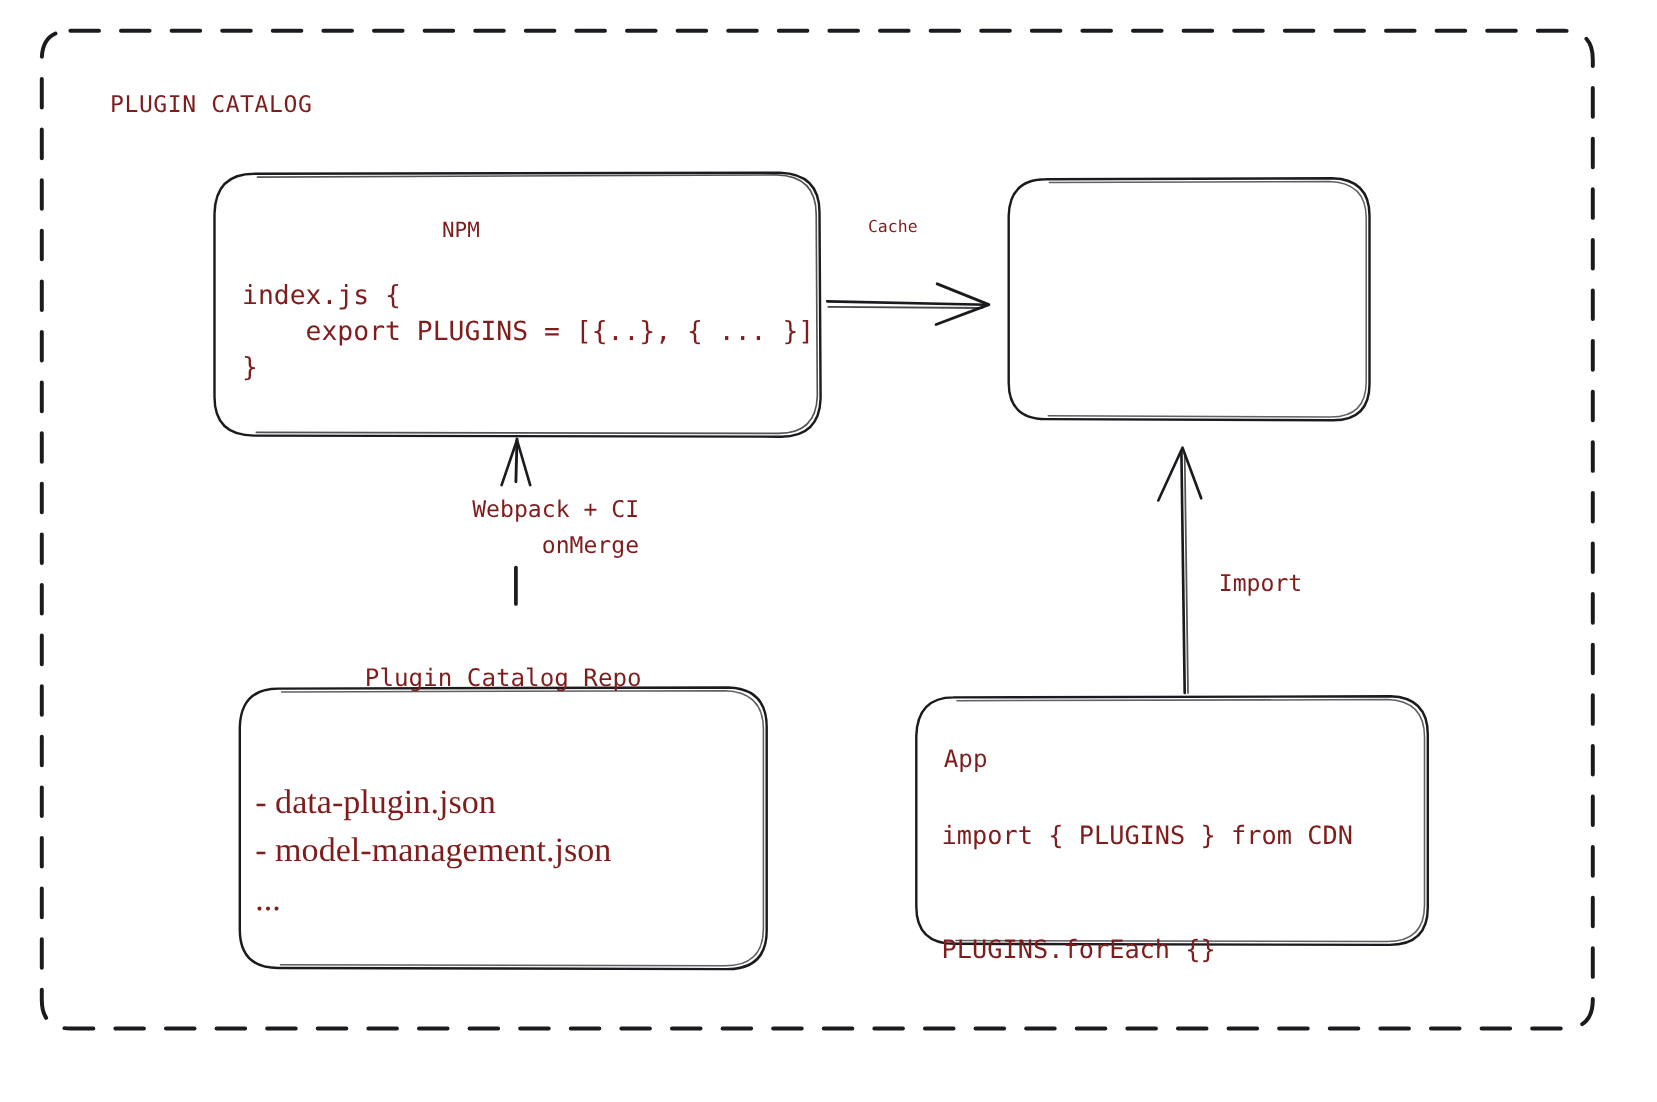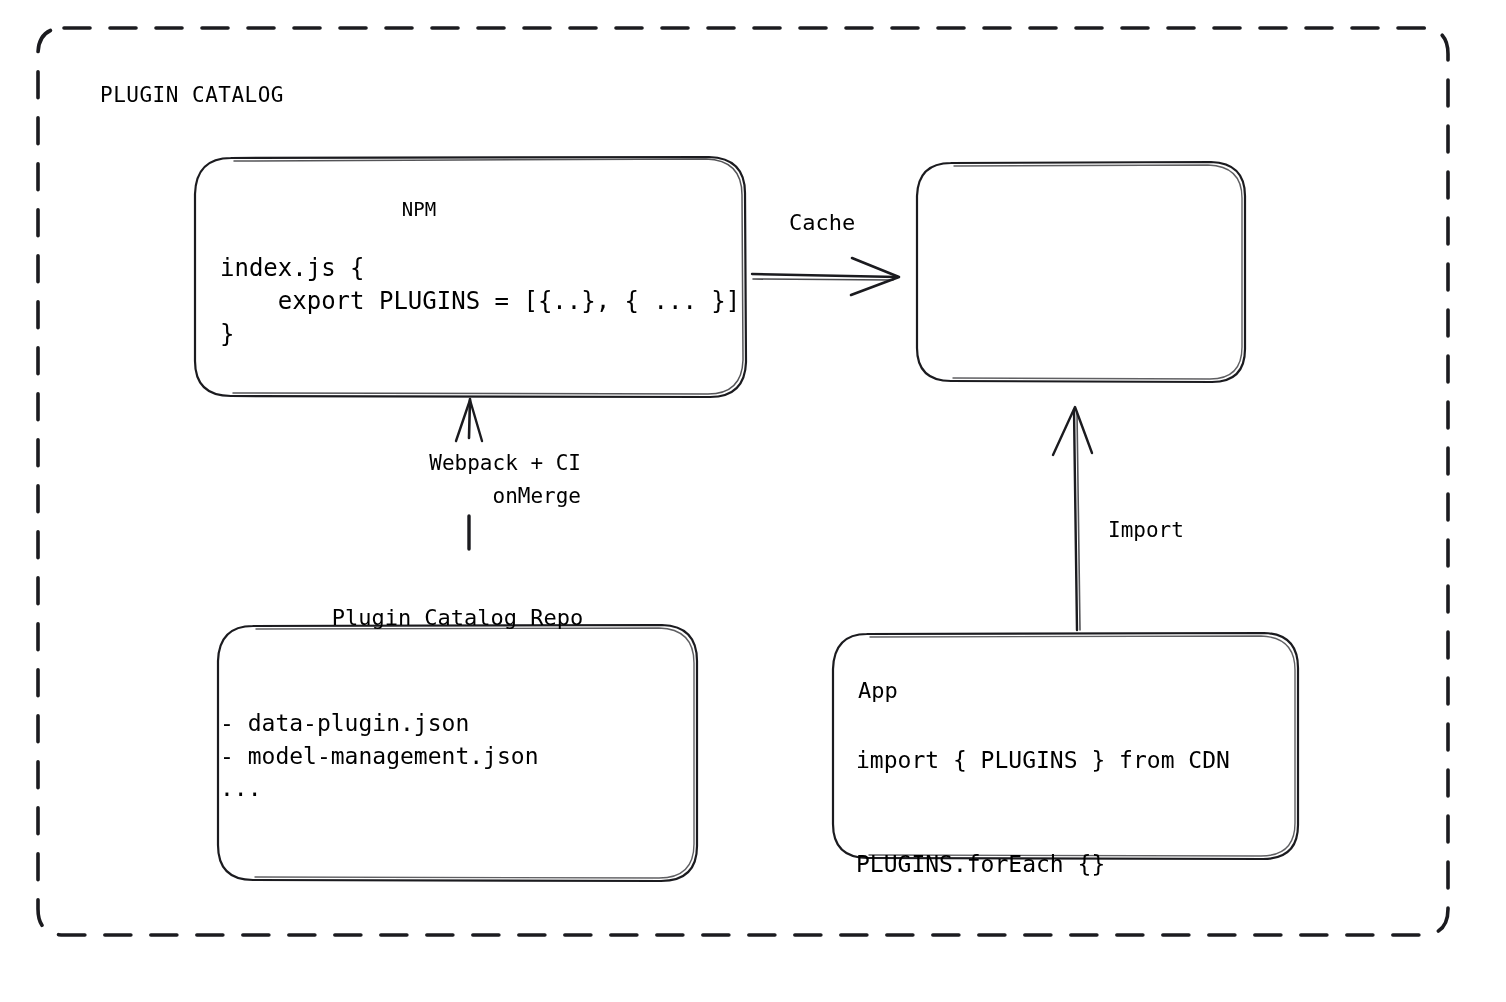--- a/index.html
+++ b/index.html
@@ -30,7 +30,7 @@
     position: absolute;
     white-space: pre;
     line-height: 1.32;
-    color: #000000;
+    color: #7f1d1d;
     font-family: "DejaVu Sans Mono", "Liberation Mono", monospace;
   }
 

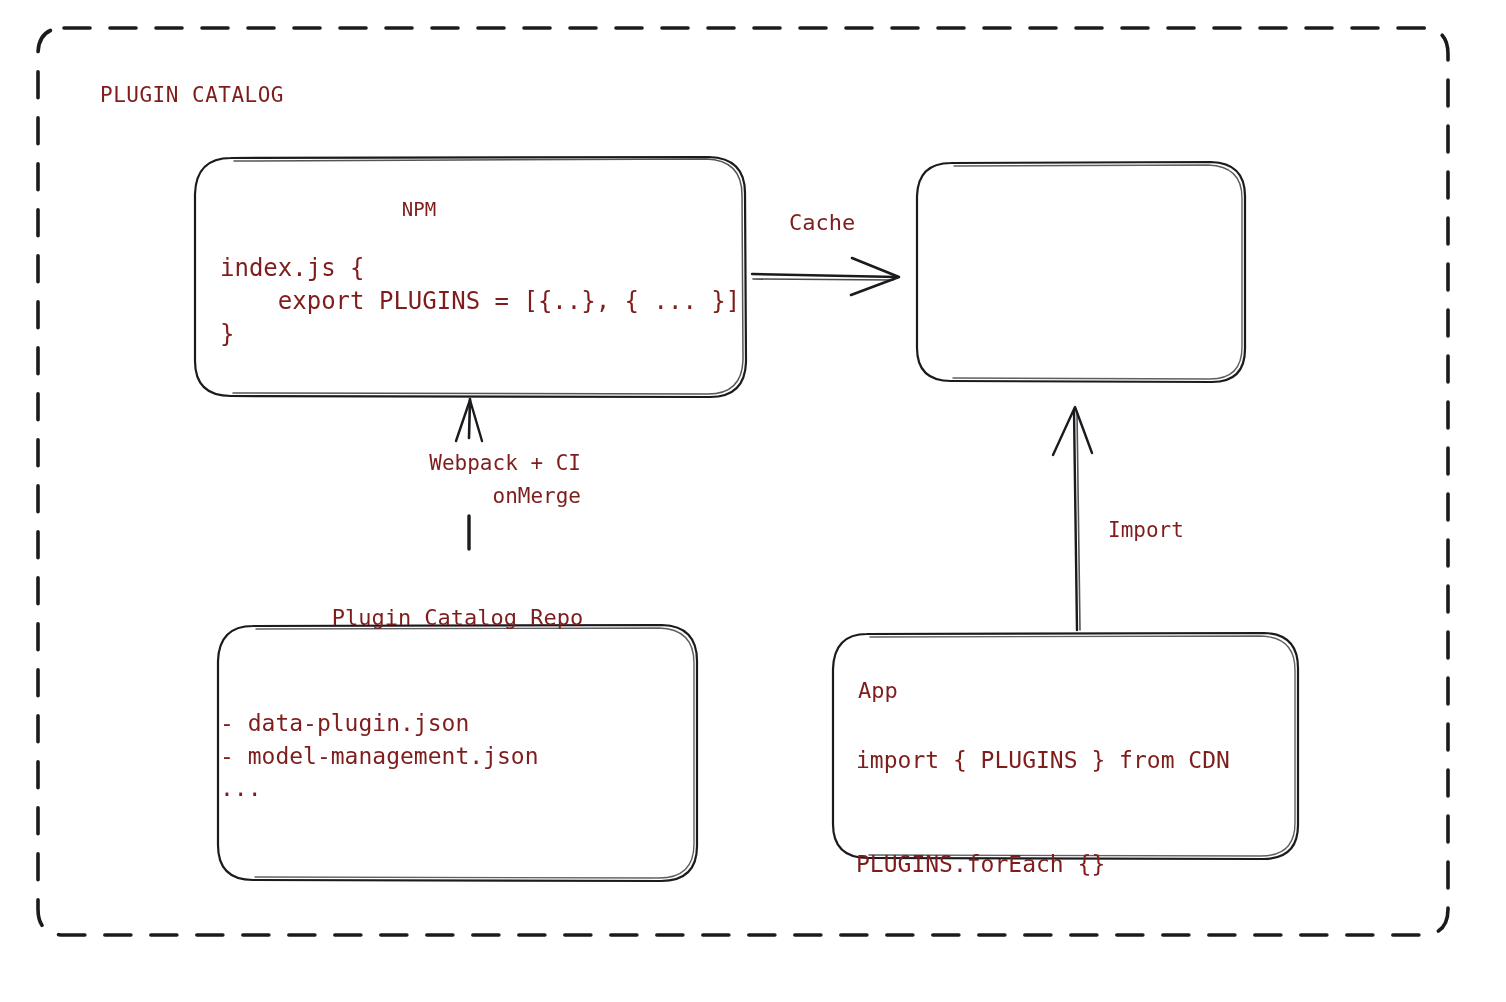--- a/index.html
+++ b/index.html
@@ -99,8 +99,7 @@
   #cache-label {
     left: 789px;
     top: 197px;
-    font-size: 22px;
-    margin-top: 11px;
+    font-size: 15px;
   }
   #webpack-label {
     left: 385px;

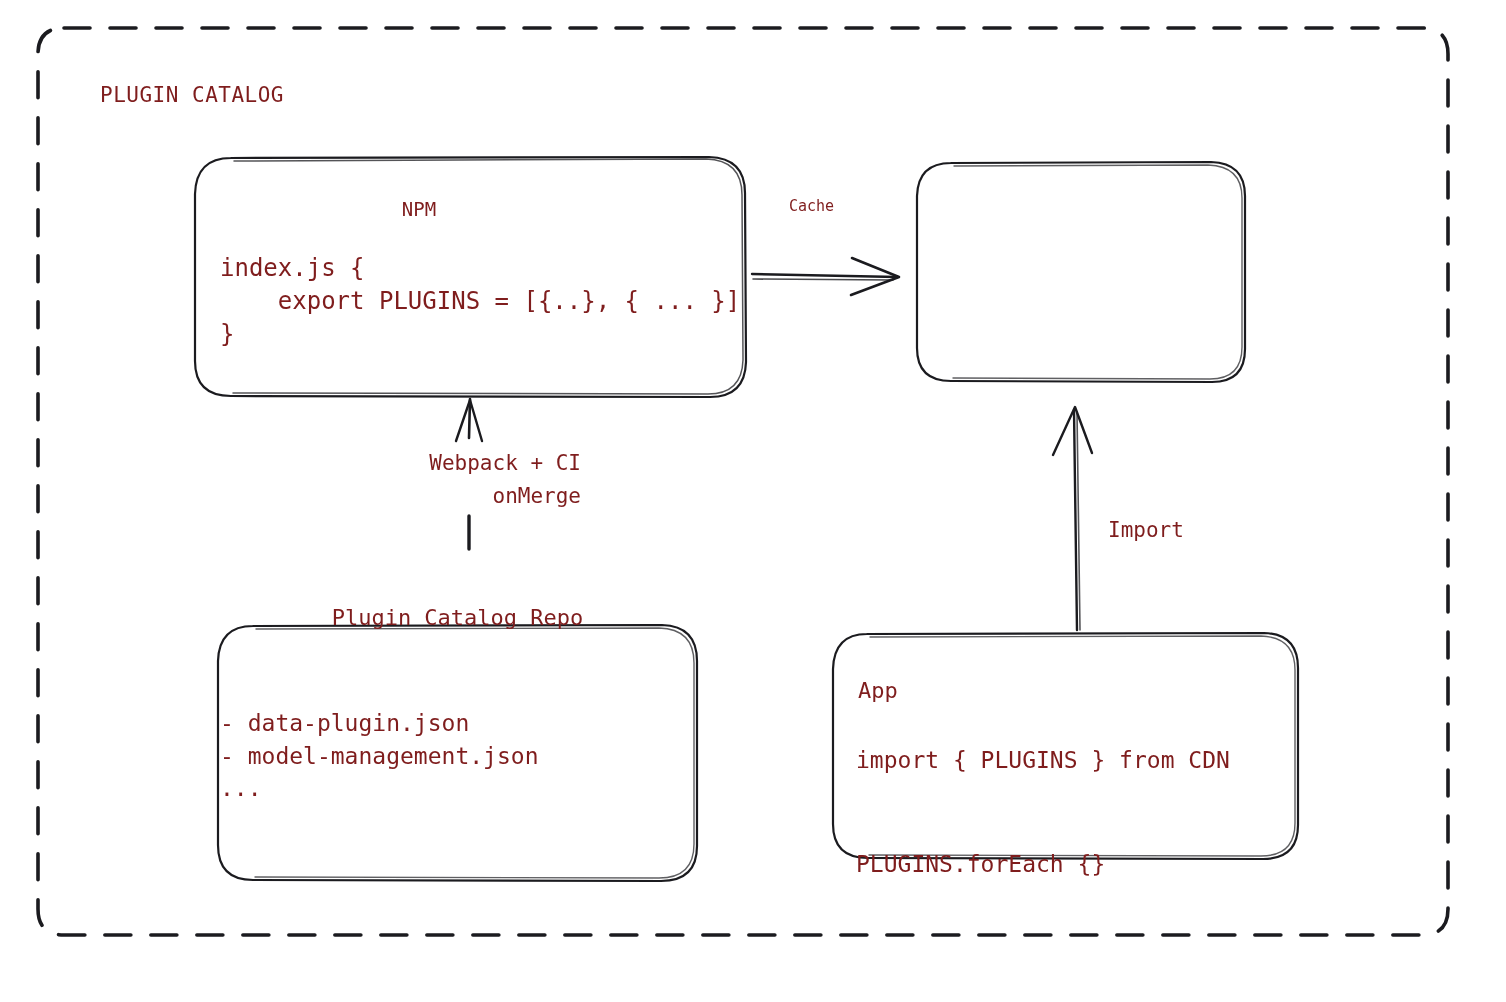--- a/index.html
+++ b/index.html
@@ -76,10 +76,11 @@
     margin-top: 36px;
   }
   #repo-list {
-    left: 220px;
+    left: 232px;
     top: 707px;
-    font-size: 23px;
+    font-size: 31px;
     line-height: 1.42;
+    font-family: Liberation Serif, serif;
   }
 
   

